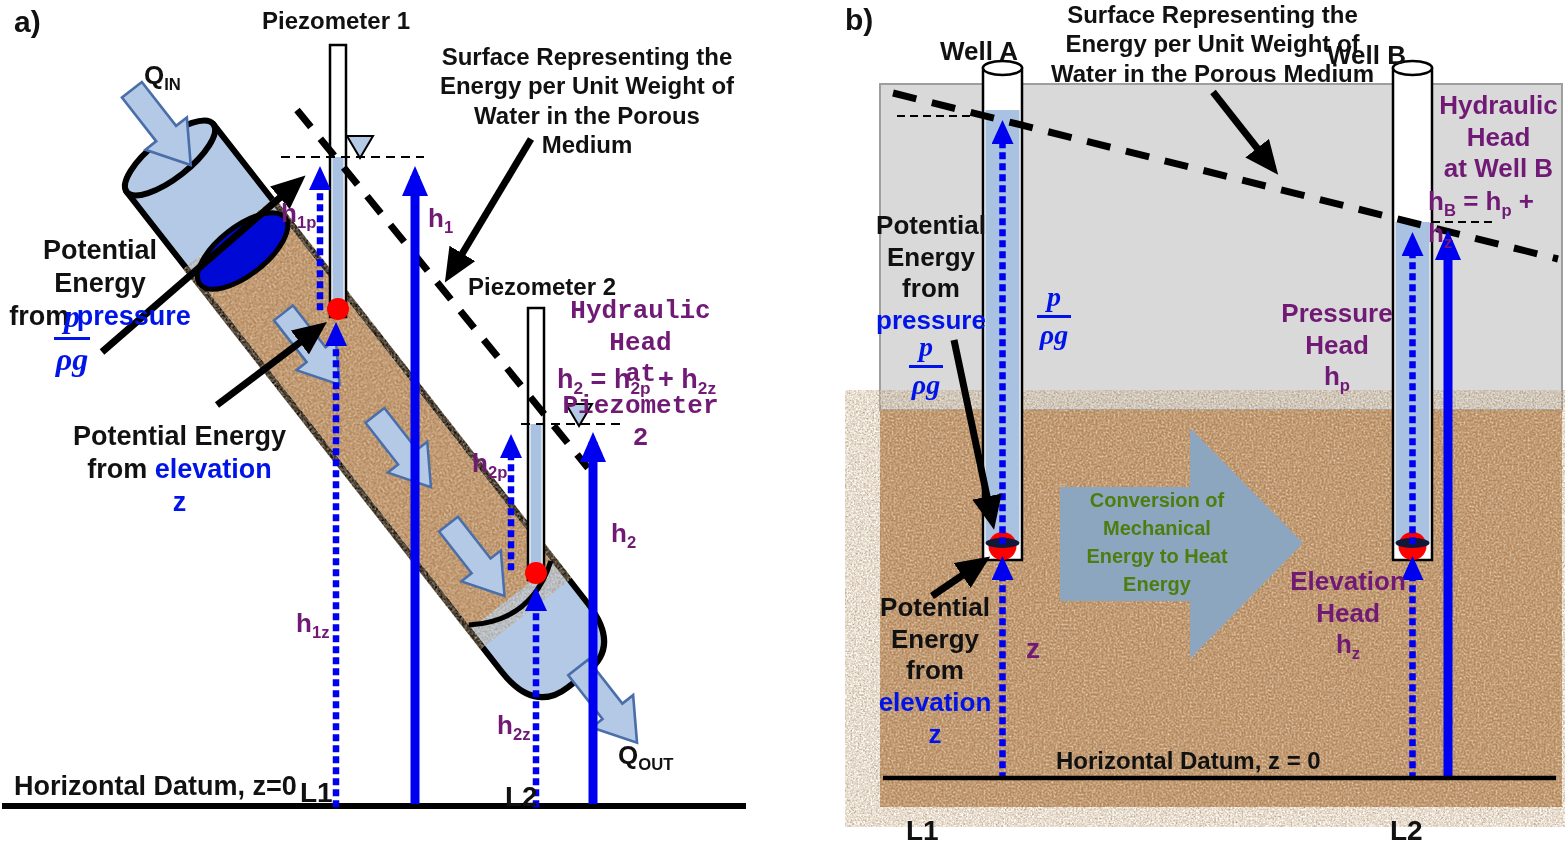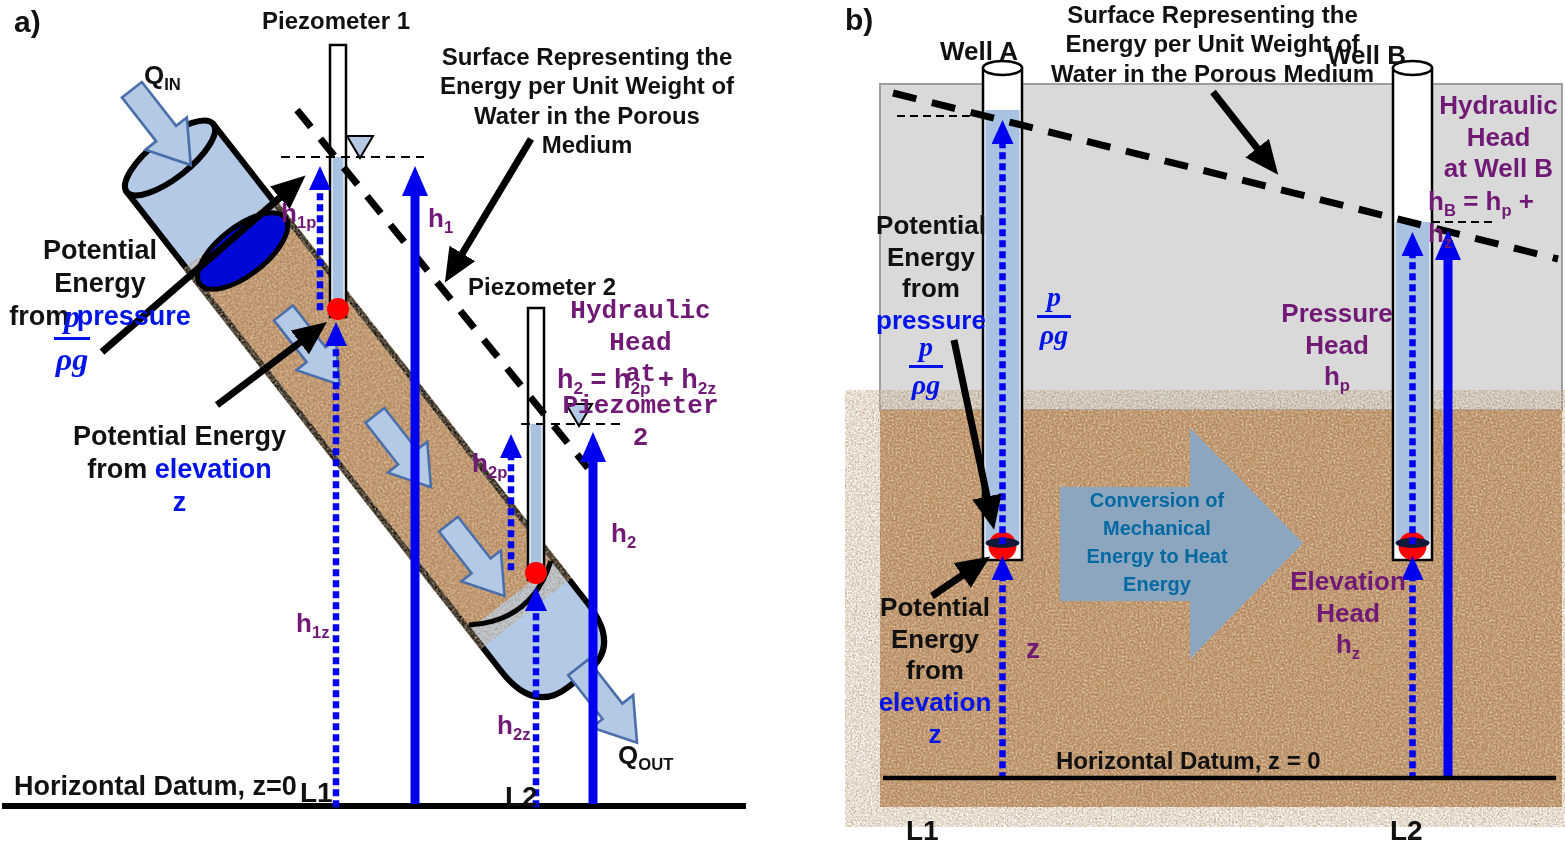--- a/index.html
+++ b/index.html
@@ -9,7 +9,7 @@
   .lbl{position:absolute;font-weight:bold;color:#111;line-height:1.22;white-space:pre-line;}
   .blue{color:#701a75;}
   .center{text-align:center;}
-  .white{color:#0369a1;}
+  .white{color:#4d7c0f;}
   sub{font-size:64%;line-height:0;}
   .frac{position:absolute;display:flex;flex-direction:column;align-items:center;
         font-family:"Liberation Serif",serif;font-style:italic;font-weight:bold;color:#0014e8;}

